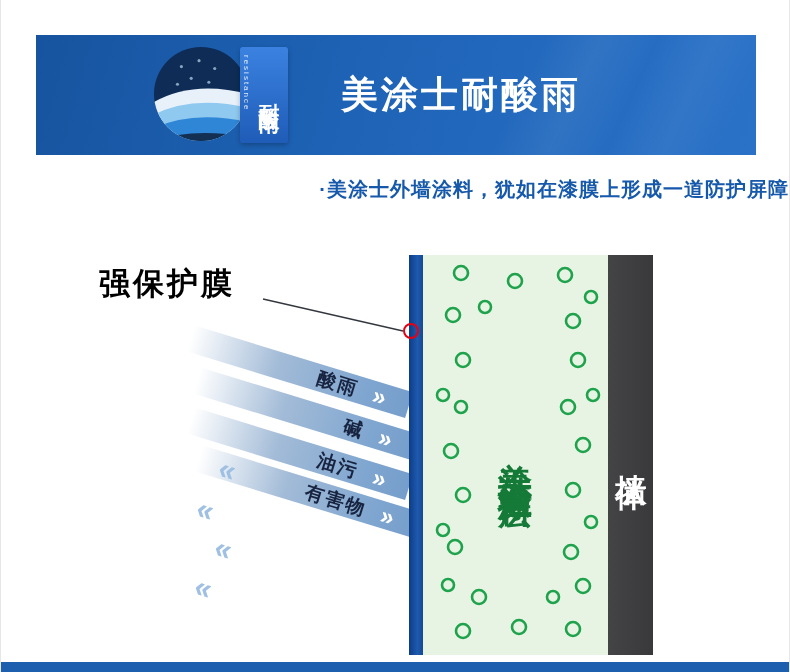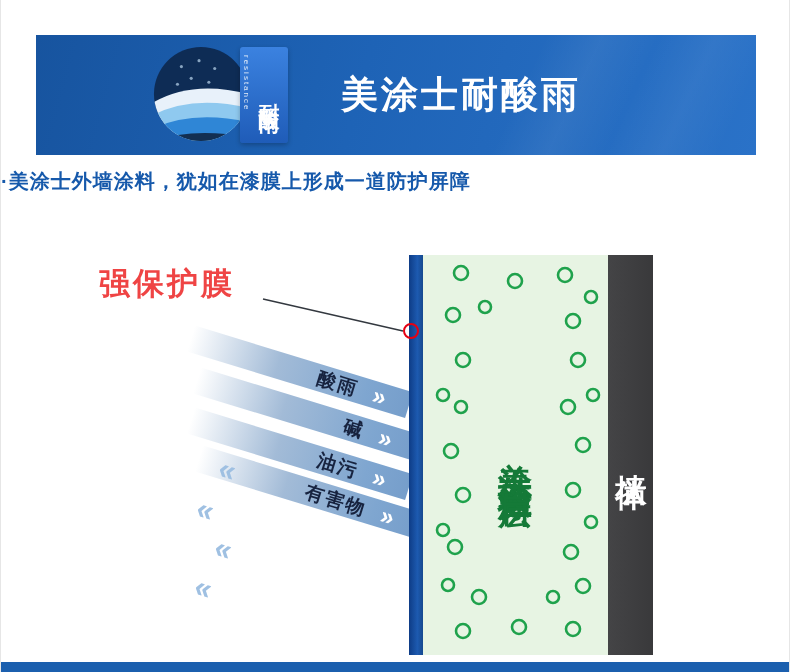--- a/index.html
+++ b/index.html
@@ -46,7 +46,7 @@
   }
 
   
-  .intro{position:absolute;left:0;top:164px;width:100%;text-align:left;}
+  .intro{position:absolute;left:0;top:172px;width:100%;text-align:right;}
   .intro p{
     margin:4px 0;font-size:20px;font-weight:600;color:#1659ab;letter-spacing:1px;
   }

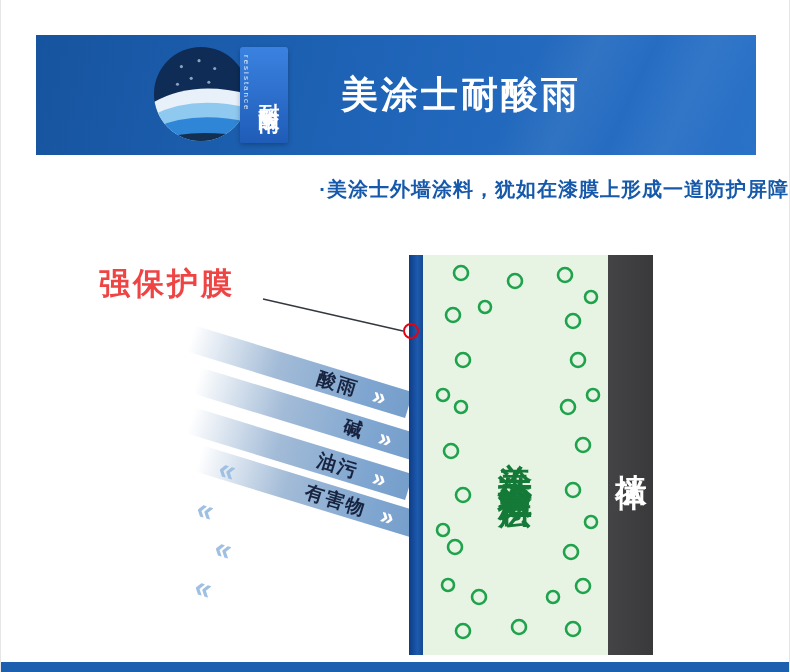--- a/index.html
+++ b/index.html
@@ -56,7 +56,7 @@
 
   .film-label{
     position:absolute;left:98px;top:8px;
-    font-size:31px;font-weight:800;color:#ef4444;letter-spacing:3px;white-space:nowrap;
+    font-size:31px;font-weight:800;color:#000000;letter-spacing:3px;white-space:nowrap;
   }
   .callout-svg{position:absolute;left:0;top:0;width:790px;height:400px;pointer-events:none;}
   .marker{

